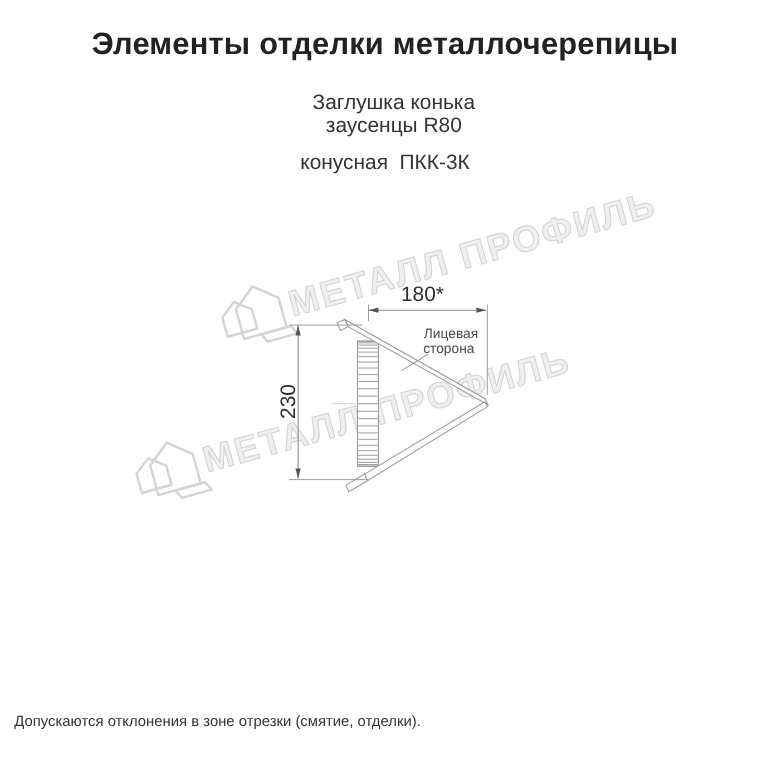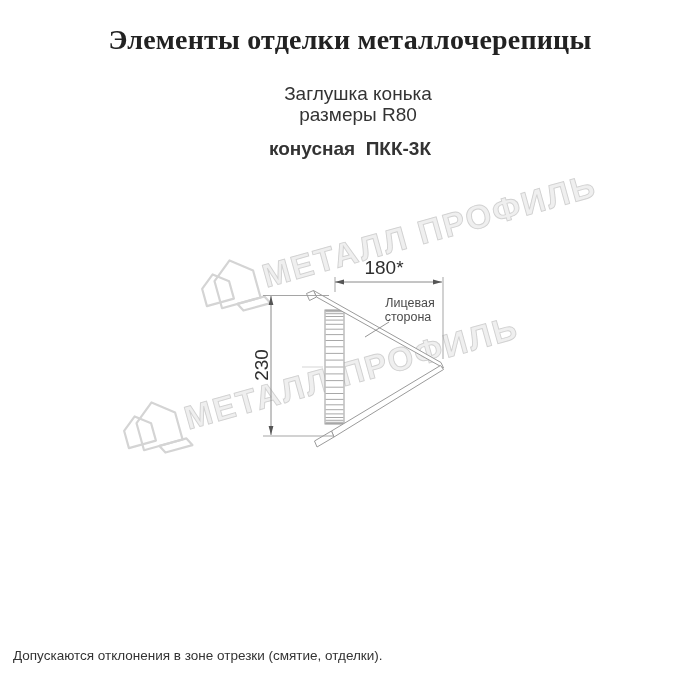--- a/index.html
+++ b/index.html
@@ -7,7 +7,7 @@
   body { font-family:"Liberation Sans", sans-serif; background:#ffffff; position:relative; overflow:hidden; }
   .page { position:absolute; inset:0; background:#ffffff; }
   .title { position:absolute; top:24px; left:0; right:0; text-align:center;
-           font-size:28px; font-weight:700; color:#222222; letter-spacing:0.2px;font-family:Liberation Serif, serif; }
+           font-size:28px; font-weight:700; color:#222222; letter-spacing:0.2px; }
   .subtitle { position:absolute; top:83px; left:16px; right:0; text-align:center;
               font-size:19px; font-weight:400; color:#333333; line-height:21px; }
   .product-code { position:absolute; top:138px; left:0; right:0; text-align:center;

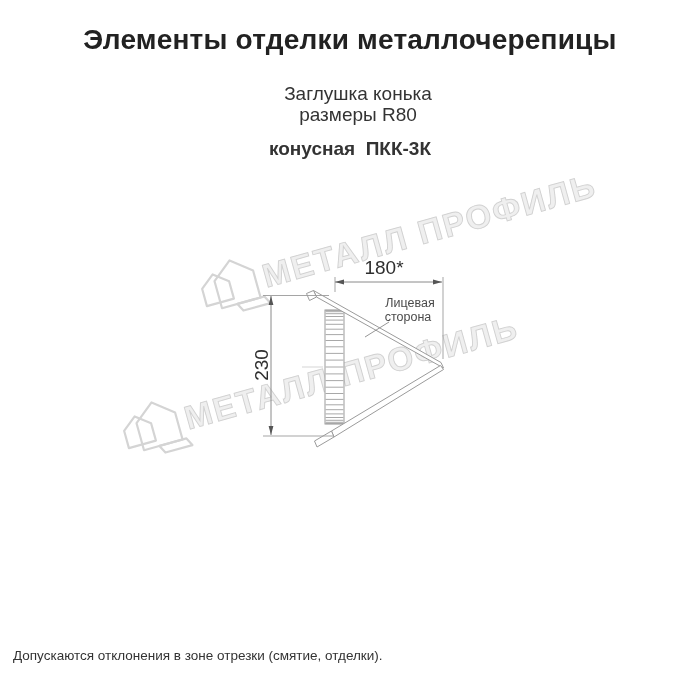--- a/index.html
+++ b/index.html
@@ -26,7 +26,7 @@
 
   <div class="subtitle">
     <div>Заглушка конька</div>
-    <div>размеры R80</div>
+    <div>заусенцы R80</div>
   </div>
 
   <div class="product-code">конусная  ПКК-3К</div>

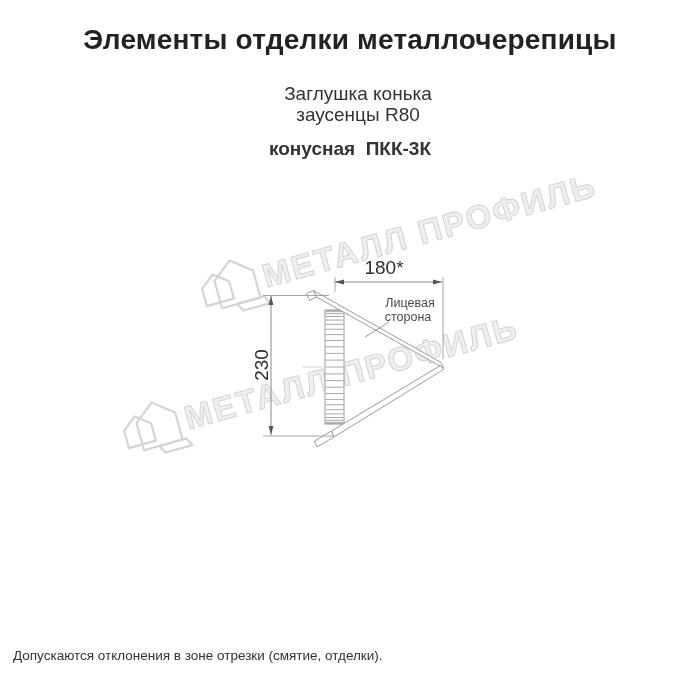--- a/index.html
+++ b/index.html
@@ -11,7 +11,7 @@
   .subtitle { position:absolute; top:83px; left:16px; right:0; text-align:center;
               font-size:19px; font-weight:400; color:#333333; line-height:21px; }
   .product-code { position:absolute; top:138px; left:0; right:0; text-align:center;
-                  font-size:19px; font-weight:700; color:#333333; white-space:pre; }
+                  font-size:19px; font-weight:400; color:#333333; white-space:pre; }
   .drawing-svg { position:absolute; left:0; top:0; width:700px; height:700px; }
   .footer-notes { position:absolute; left:13px; top:648px; font-size:13.5px;
                   color:#333333; line-height:16.5px; }

